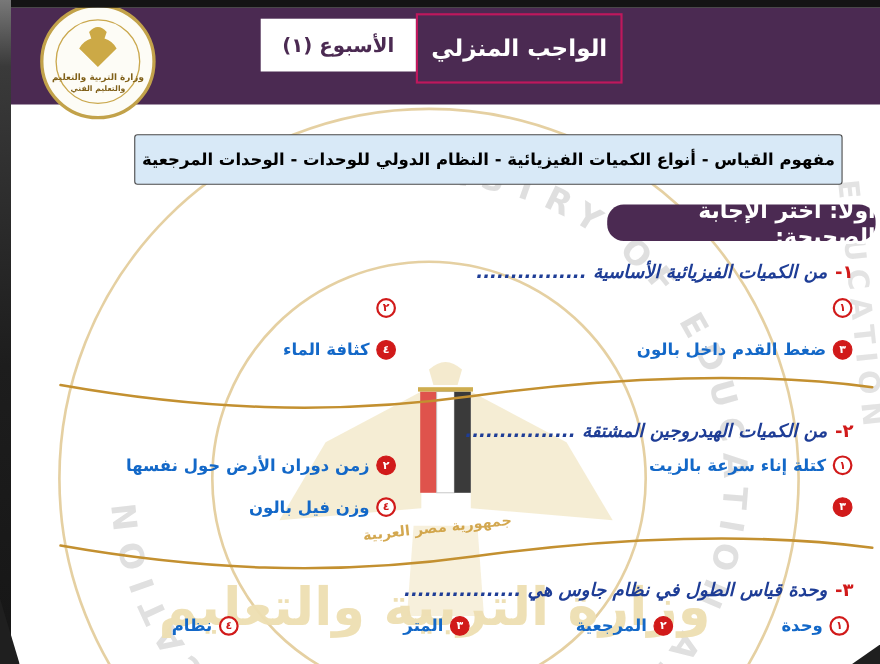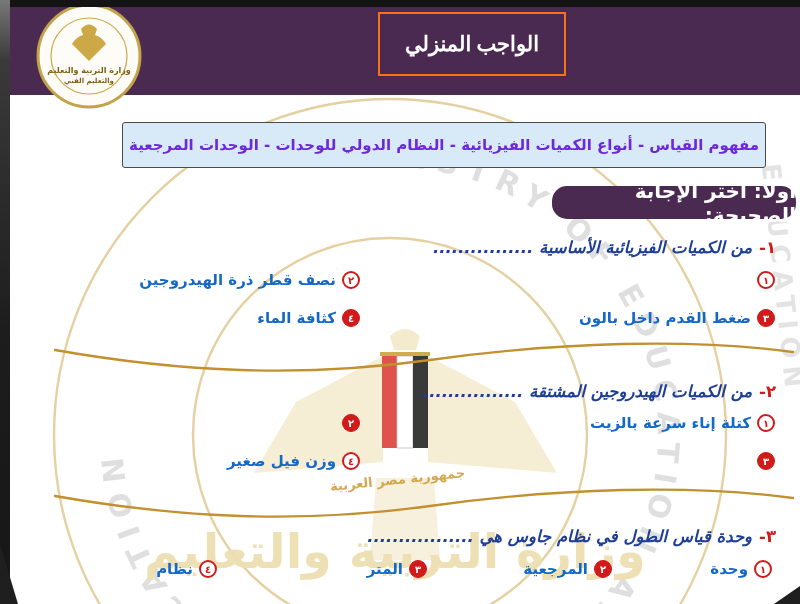--- a/index.html
+++ b/index.html
@@ -83,6 +83,7 @@
 
   <div class="band"></div>
   <div class="hw-box">الواجب المنزلي</div>
+  <div class="week-box">الأسبوع (١)</div>
 
   <svg class="logo" viewBox="0 0 106 106">
     <defs>

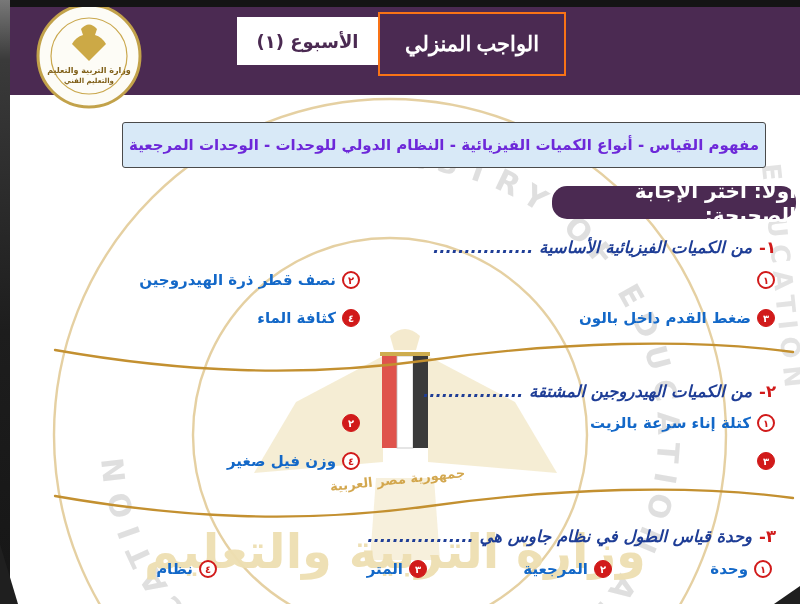--- a/index.html
+++ b/index.html
@@ -16,8 +16,8 @@
   
   .band{position:absolute;left:10px;top:7px;width:790px;height:88px;background:var(--purple);z-index:3;}
   .hw-box{position:absolute;left:378px;top:12px;width:184px;height:60px;background:var(--purple);
-          border:2px solid #f97316;color:#fff;font-size:21px;font-weight:bold;display:flex;
-          align-items:center;justify-content:center;z-index:4;font-family:Liberation Serif, serif;}
+          border:2px solid #be185d;color:#fff;font-size:21px;font-weight:bold;display:flex;
+          align-items:center;justify-content:center;z-index:4;}
   .week-box{position:absolute;left:237px;top:17px;width:141px;height:48px;background:#fff;
             color:var(--purple);font-size:18px;font-weight:bold;display:flex;align-items:center;
             justify-content:center;z-index:4;}

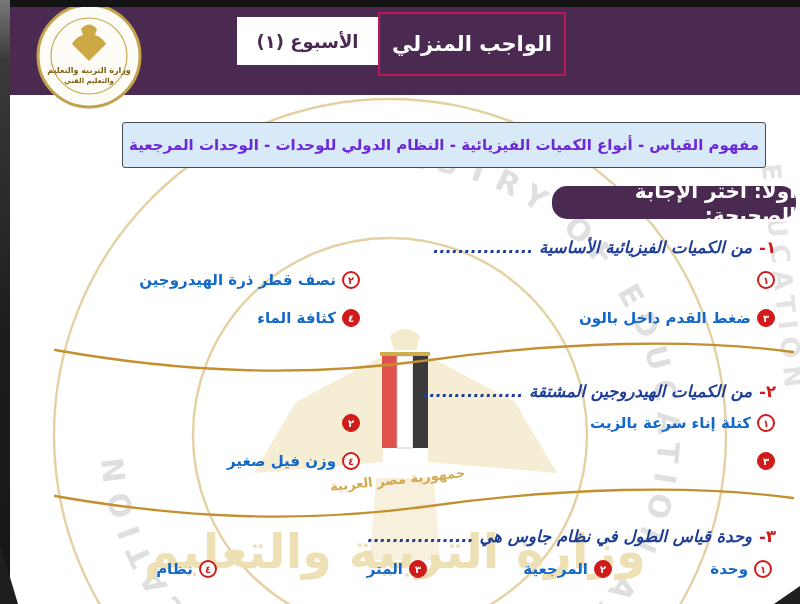--- a/index.html
+++ b/index.html
@@ -25,7 +25,7 @@
   
   .topic{position:absolute;left:122px;top:122px;width:642px;height:44px;background:var(--topicbg);
          border:1.5px solid #4a4a4a;border-radius:3px;display:flex;align-items:center;
-         justify-content:center;z-index:2;color:#6d28d9;font-weight:bold;font-size:15px;}
+         justify-content:center;z-index:2;color:#000000;font-weight:bold;font-size:15px;}
   
   .badge{position:absolute;right:4px;top:186px;width:244px;height:33px;background:var(--purple);
          border-radius:15px;display:flex;align-items:center;justify-content:center;color:#fff;

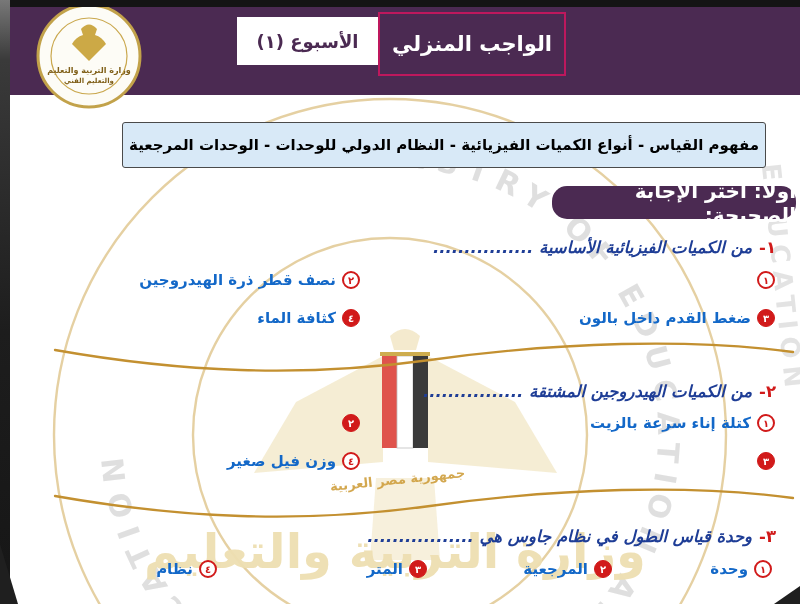--- a/index.html
+++ b/index.html
@@ -113,7 +113,6 @@
     </div>
     <div class="opt">
       <span class="marker outline">٢</span>
-      <span class="opt-label">نصف قطر ذرة الهيدروجين</span>
     </div>
     <div class="opt">
       <span class="marker filled">٣</span>

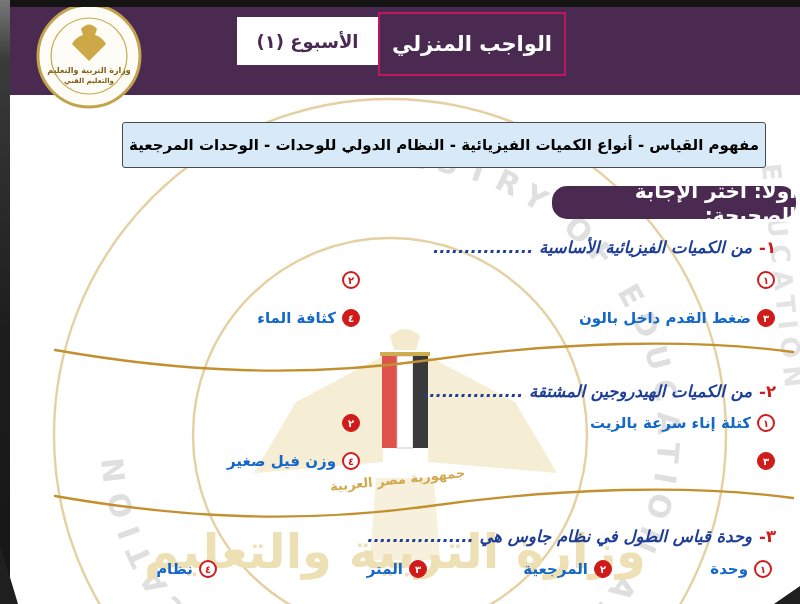--- a/index.html
+++ b/index.html
@@ -139,6 +139,7 @@
     </div>
     <div class="opt">
       <span class="marker filled">٢</span>
+      <span class="opt-label">زمن دوران الأرض حول نفسها</span>
     </div>
     <div class="opt">
       <span class="marker filled">٣</span>

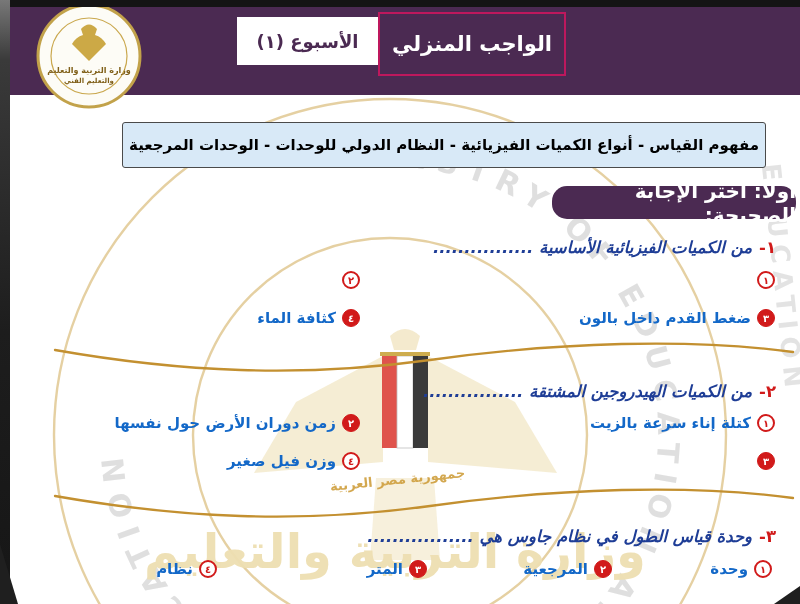--- a/index.html
+++ b/index.html
@@ -146,7 +146,7 @@
     </div>
     <div class="opt">
       <span class="marker outline">٤</span>
-      <span class="opt-label">وزن فيل صغير</span>
+      <span class="opt-label">وزن فيل بالون</span>
     </div>
   </div>
 

